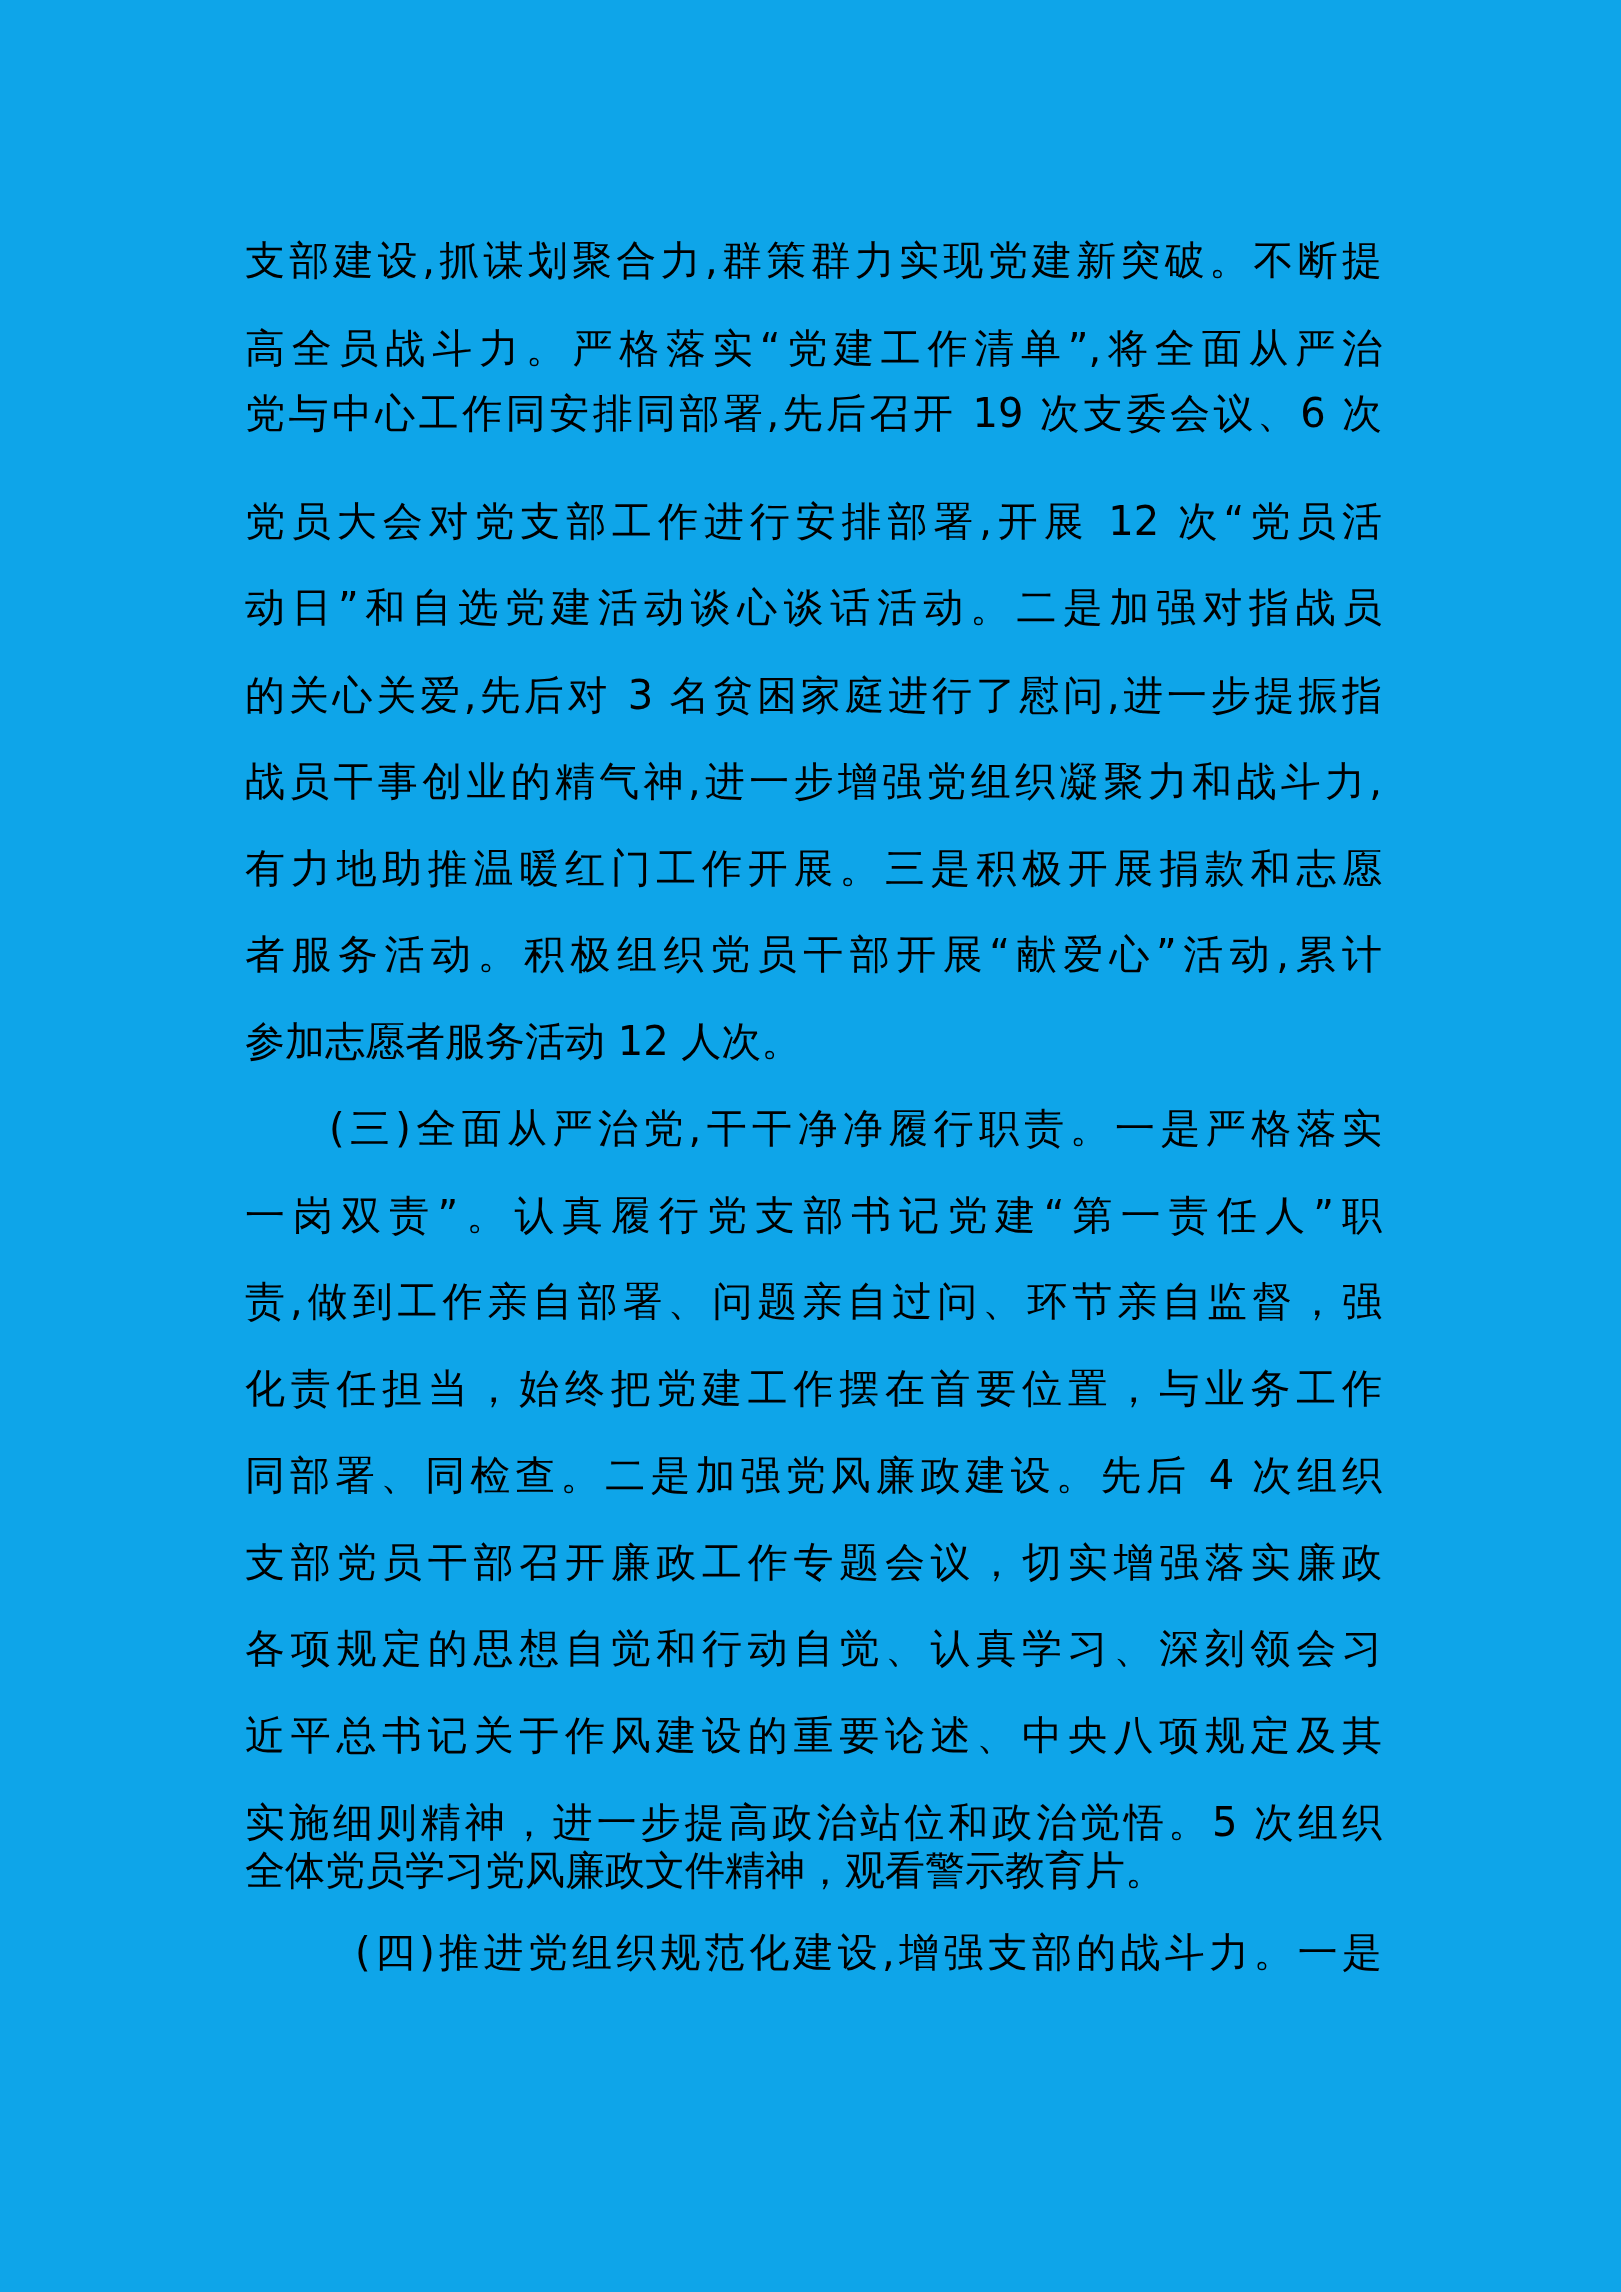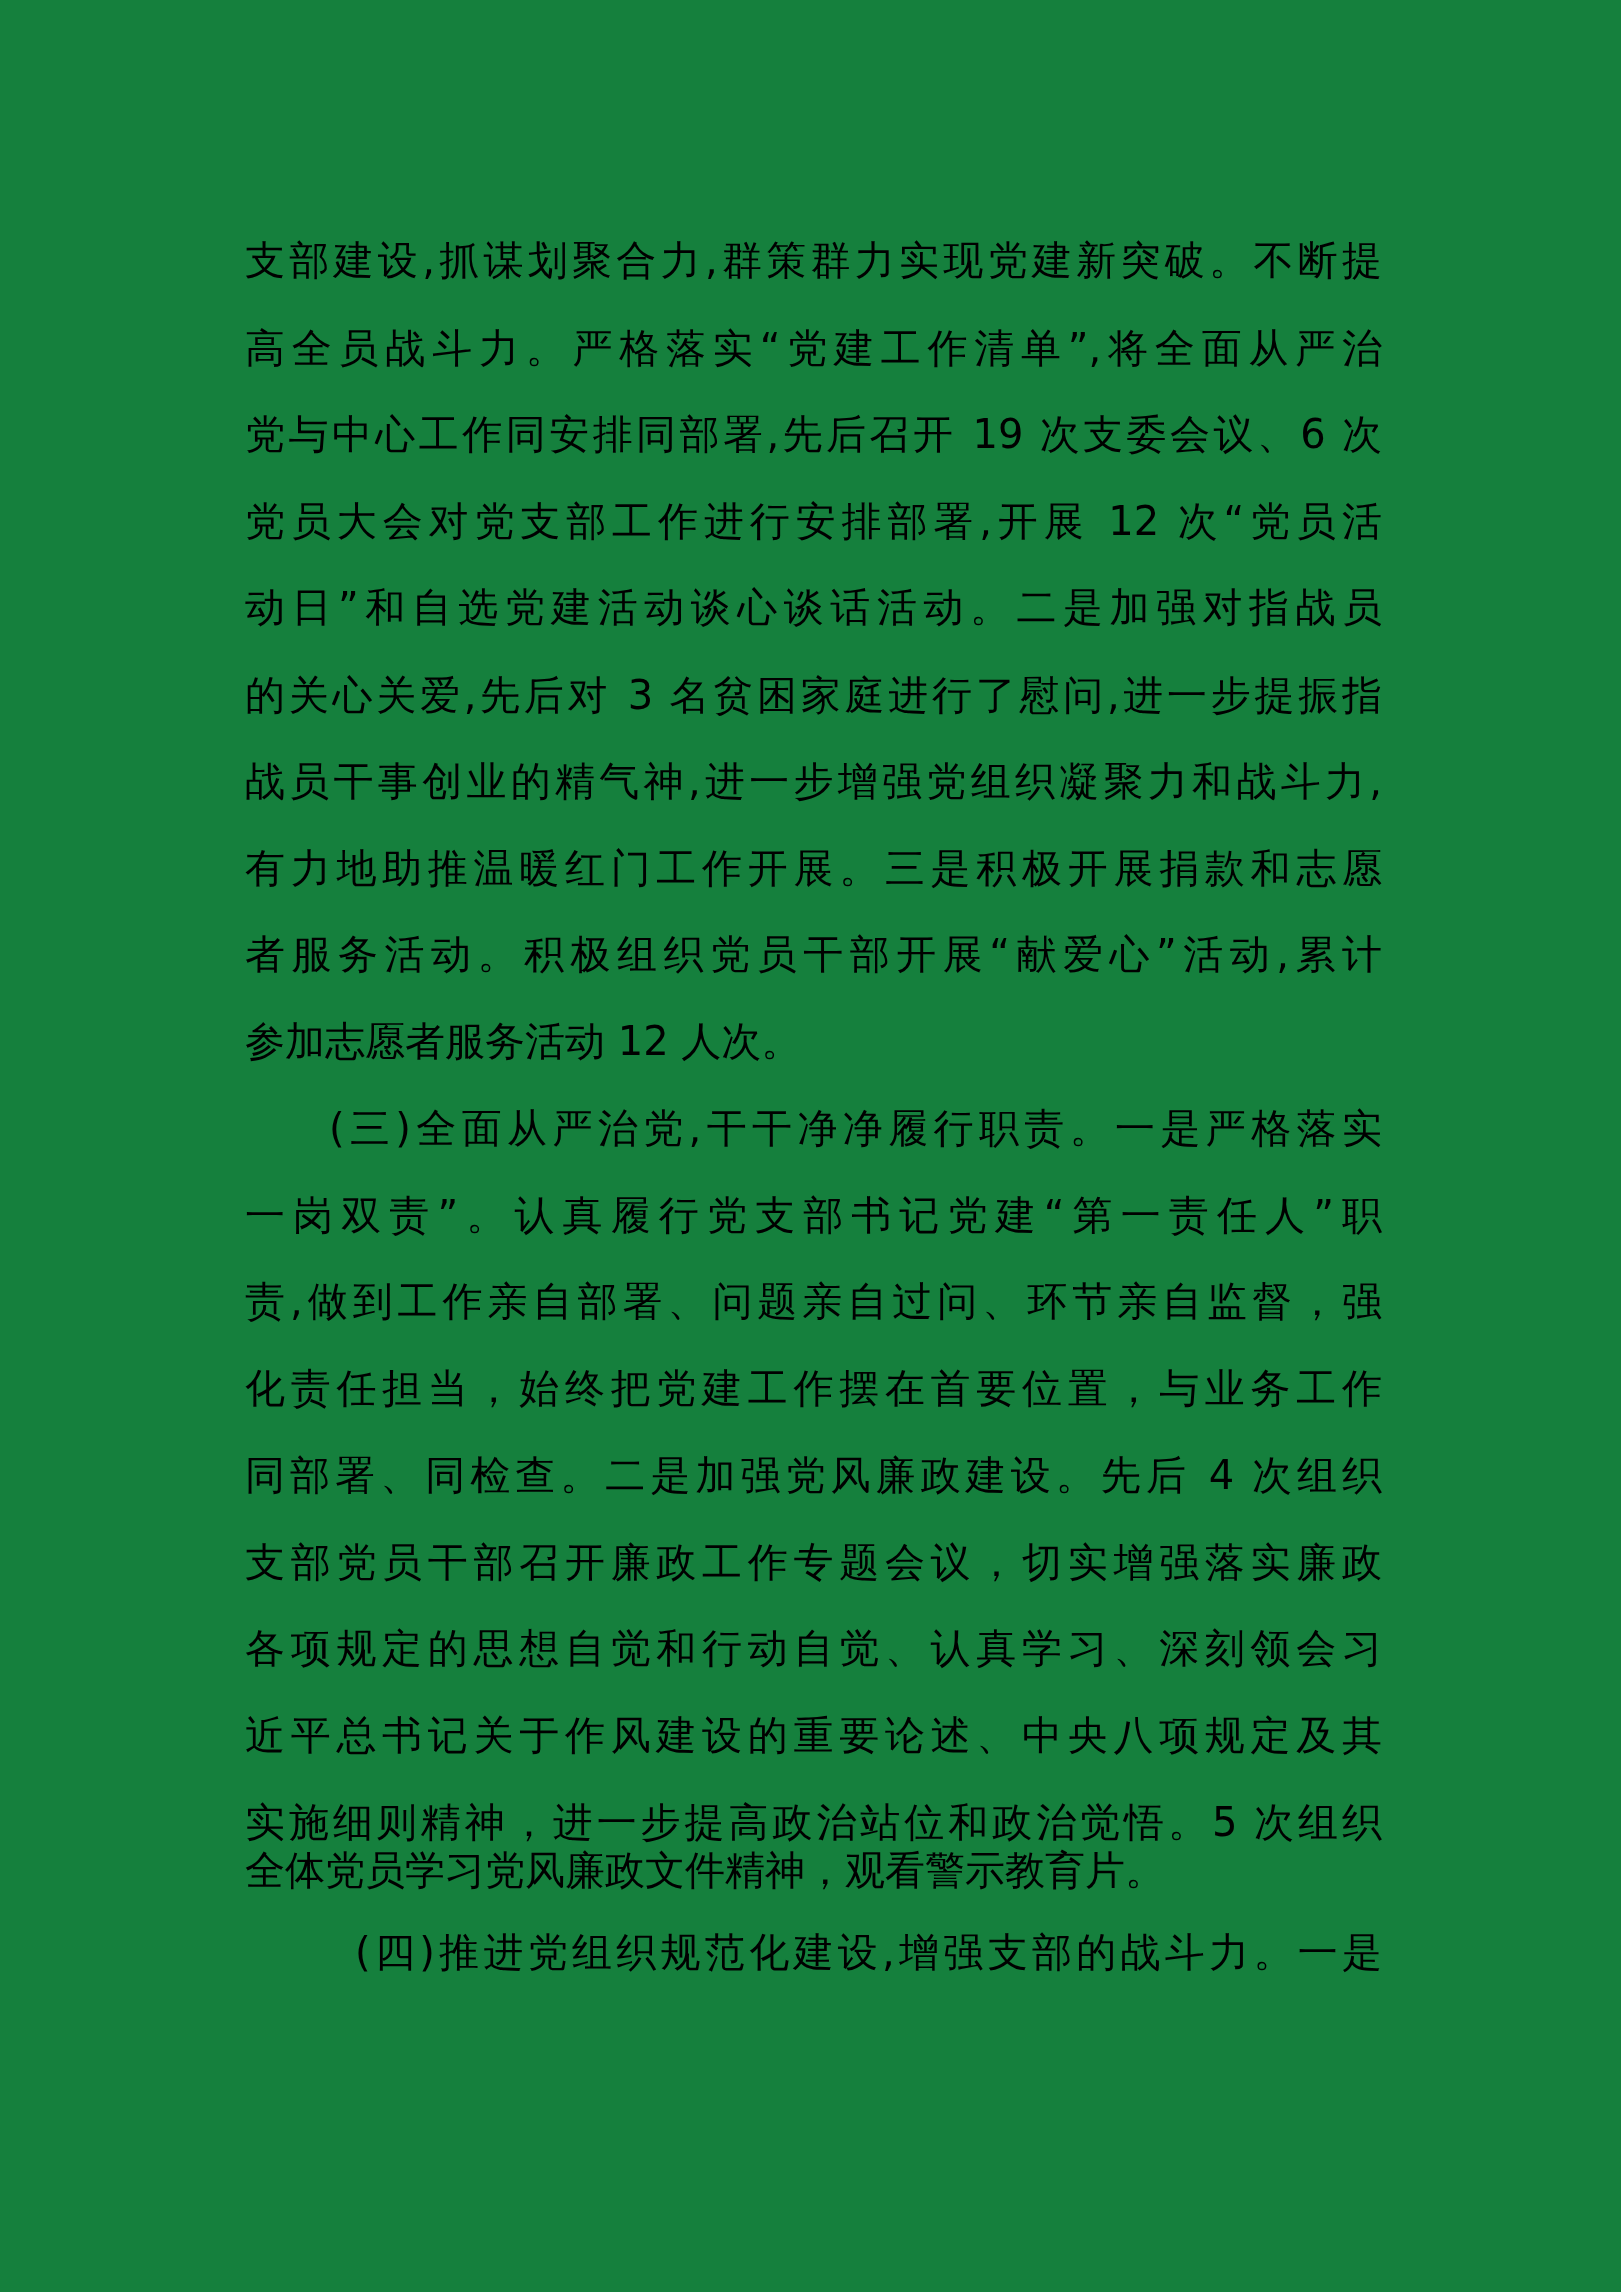--- a/index.html
+++ b/index.html
@@ -4,7 +4,7 @@
 <style>
   html, body { margin: 0; padding: 0; background: #ffffff; }
   body { width: 1621px; height: 2293px; position: relative; overflow: hidden; }
-  .page { position: absolute; left: 0; top: 0; width: 1621px; height: 2293px; background: #15803d; }
+  .page { position: absolute; left: 0; top: 0; width: 1621px; height: 2293px; background: #0ea5e9; }
   .line {
     position: absolute;
     left: 245px;

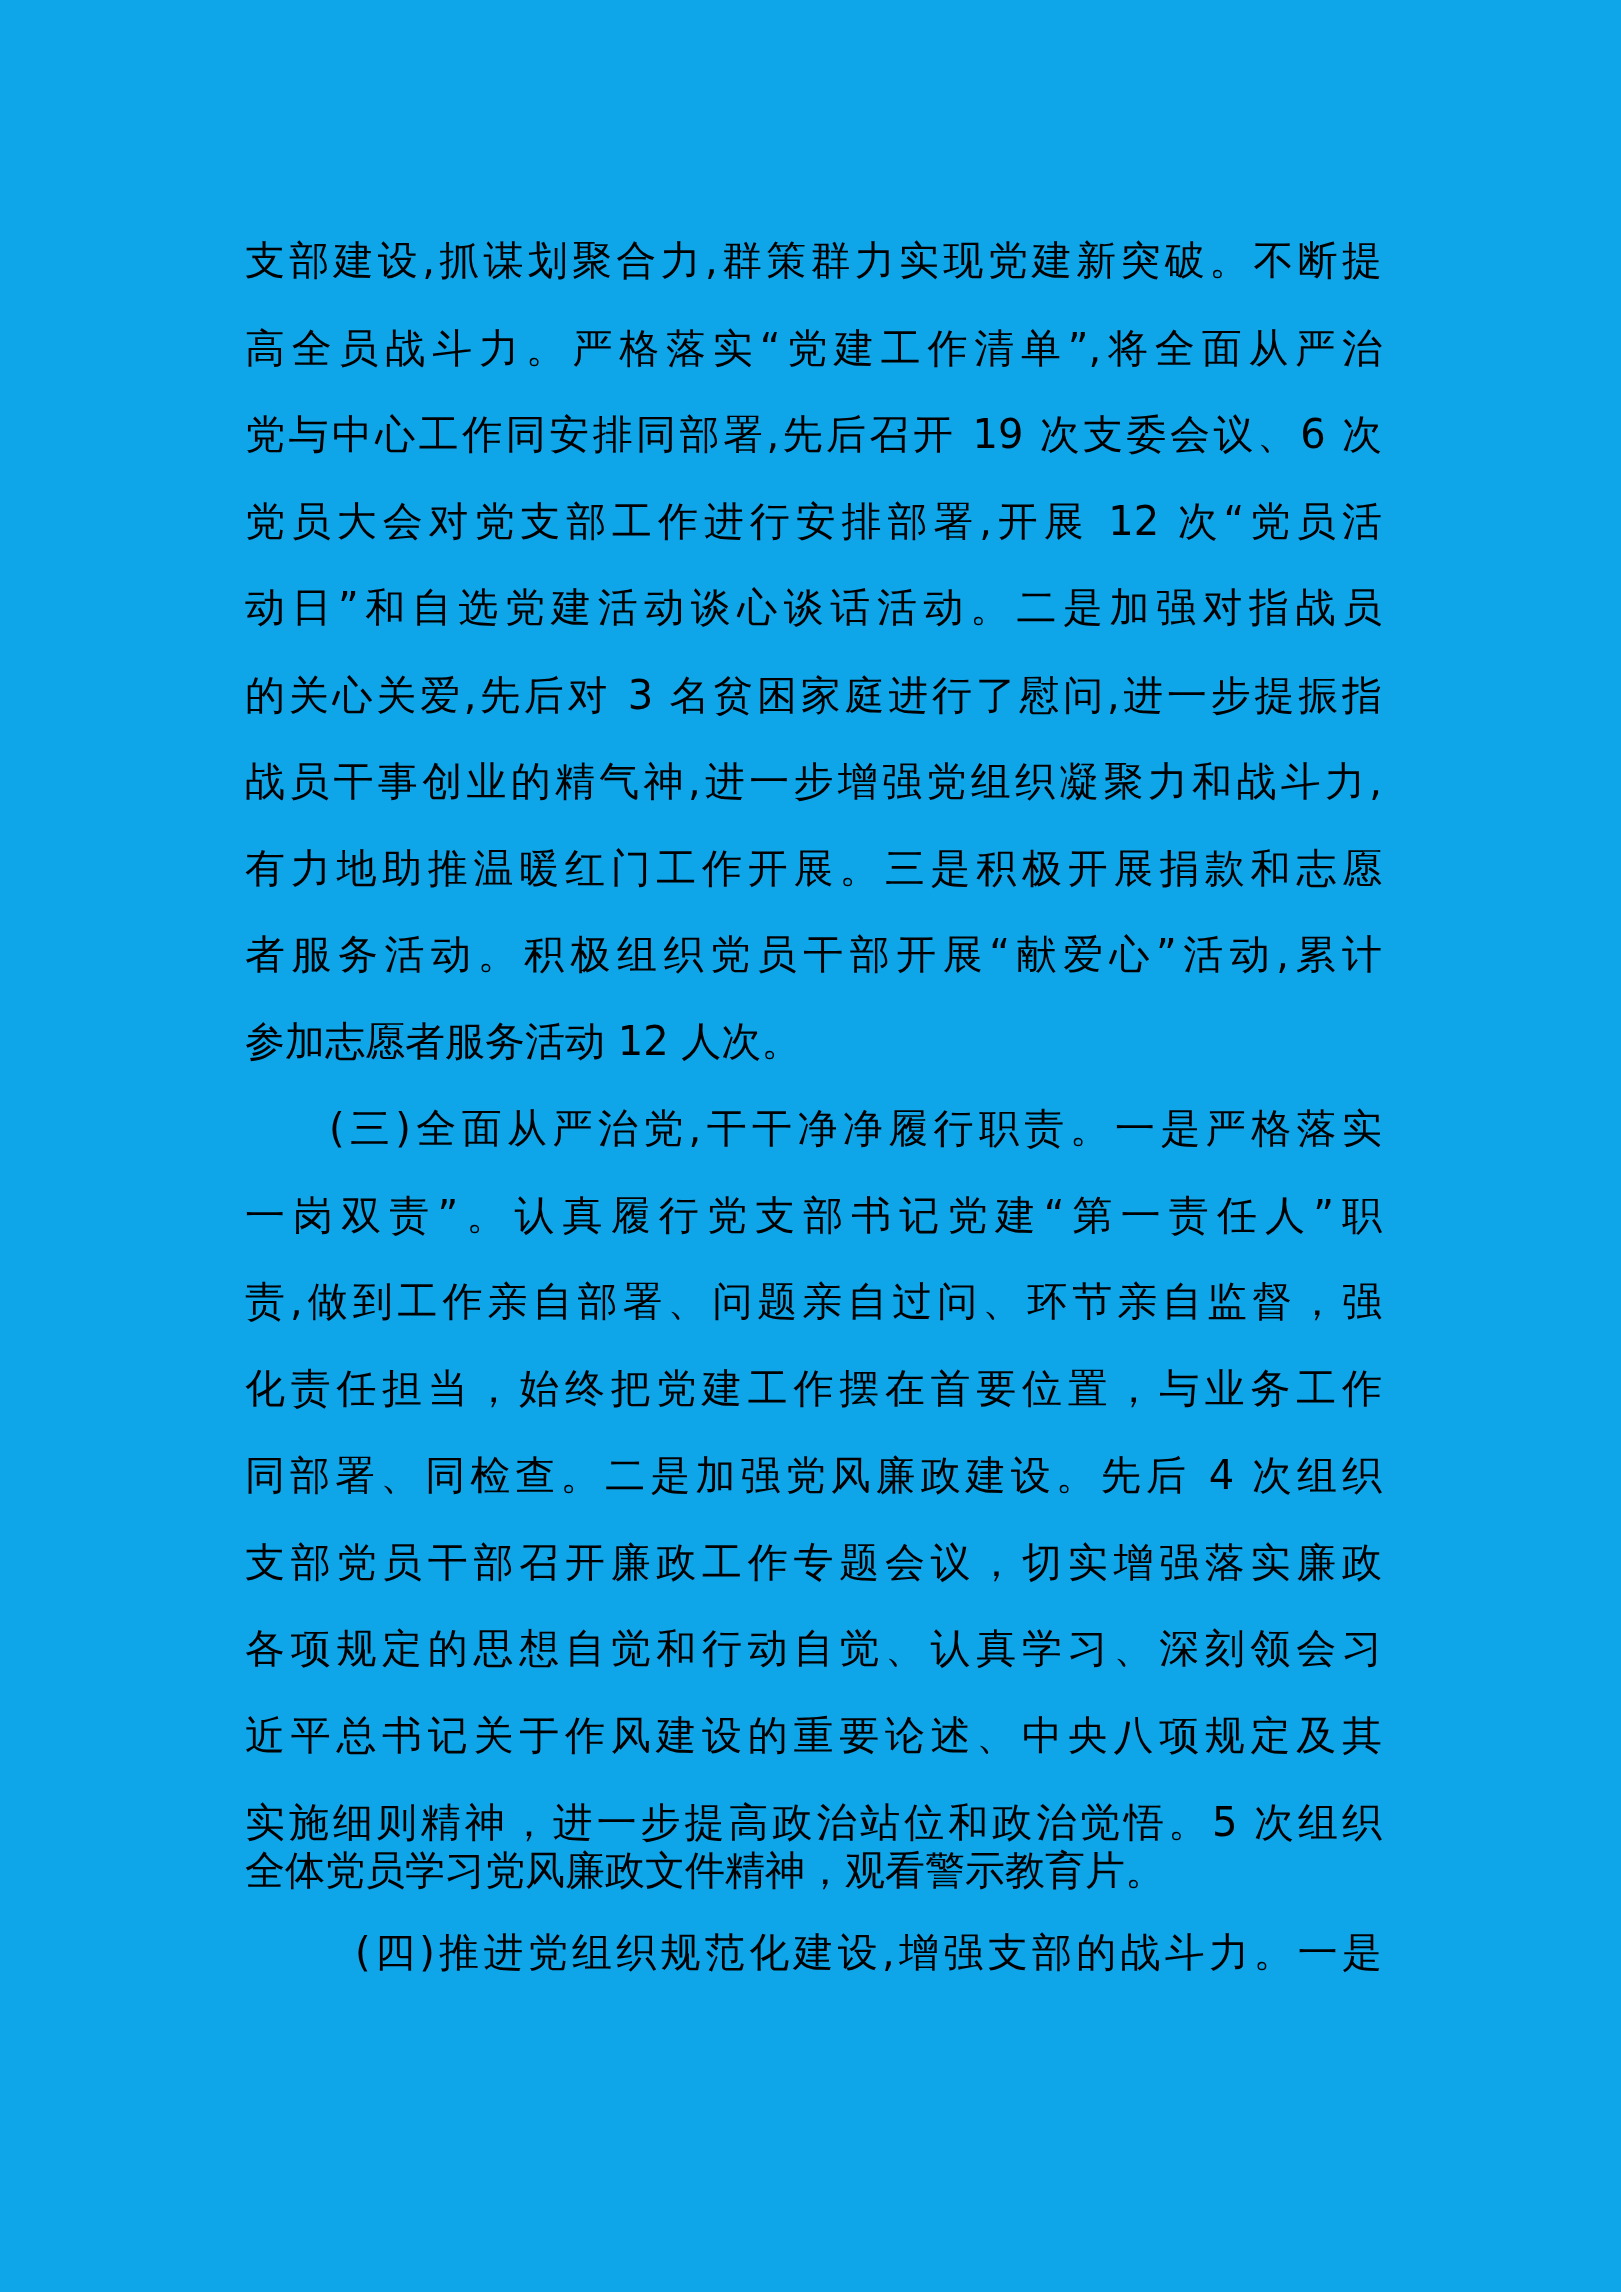--- a/index.html
+++ b/index.html
@@ -31,7 +31,7 @@
 
   <div class="line" style="top:231px">支部建设,抓谋划聚合力,群策群力实现党建新突破。不断提</div>
   <div class="line" style="top:319px">高全员战斗力。严格落实“党建工作清单”,将全面从严治</div>
-  <div class="line" style="top:405px">党与中心工作同安排同部署,先后召开 19 次支委会议、6 次</div>
+  <div class="line" style="top:384px">党与中心工作同安排同部署,先后召开 19 次支委会议、6 次</div>
   <div class="line" style="top:492px">党员大会对党支部工作进行安排部署,开展 12 次“党员活</div>
   <div class="line" style="top:578px">动日”和自选党建活动谈心谈话活动。二是加强对指战员</div>
   <div class="line" style="top:666px">的关心关爱,先后对 3 名贫困家庭进行了慰问,进一步提振指</div>

